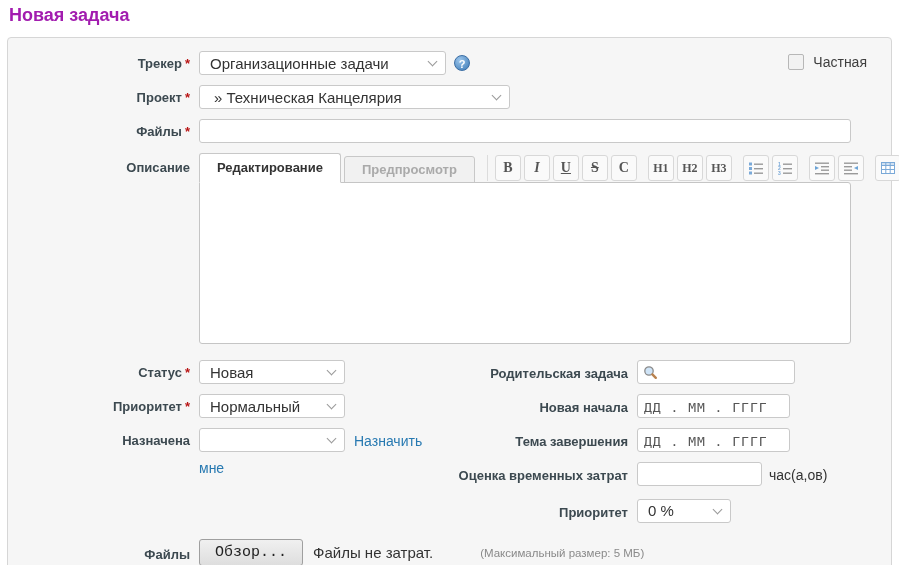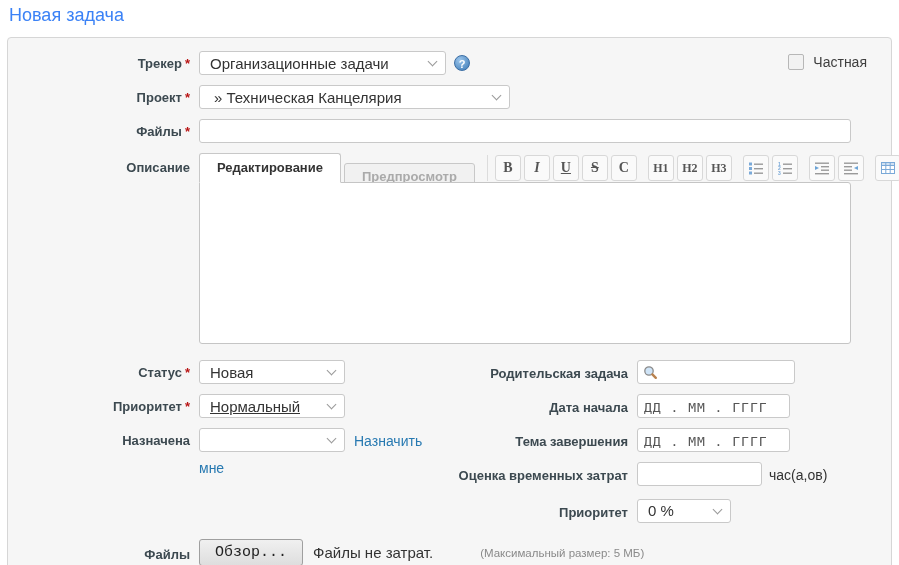--- a/index.html
+++ b/index.html
@@ -8,7 +8,7 @@
     width:899px; height:565px; overflow:hidden; background:#fff;
     font-family:"Liberation Sans","DejaVu Sans",sans-serif; font-size:13px; color:#333;
   }
-  .page-title { margin:5px 0 11px 9px; font-size:18px; font-weight:normal; color:#3b82f6; }
+  .page-title { margin:5px 0 11px 9px; font-size:18px; font-weight:bold; color:#a21caf; }
   .box {
     margin:0 7px; height:560px; position:relative;
     background:#f6f6f6; border:1px solid #d6d6d6; border-radius:4px;

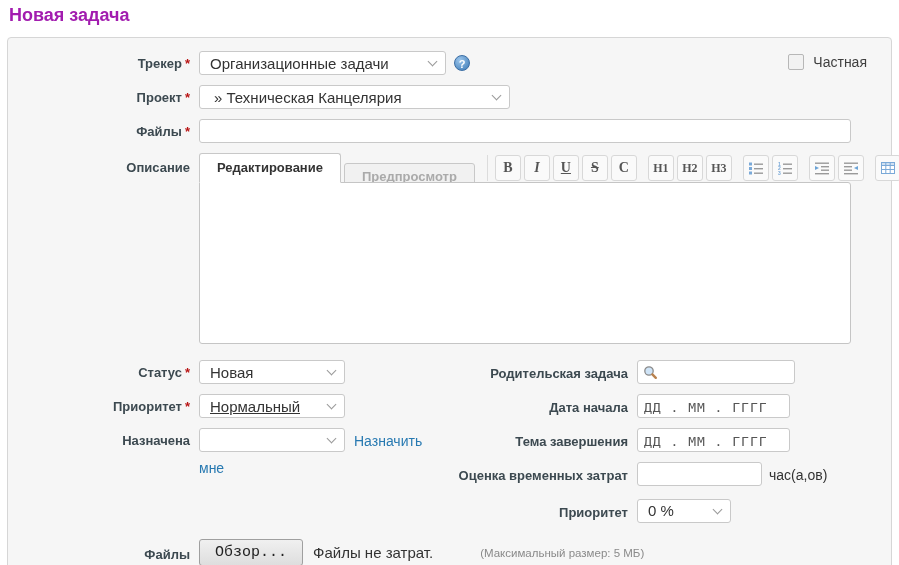--- a/index.html
+++ b/index.html
@@ -52,7 +52,7 @@
   
   .desc-head { display:flex; align-items:flex-end; height:30px; }
   .tab {
-    height:20px; line-height:25px; padding:0 17px; margin-right:3px;
+    height:27px; line-height:25px; padding:0 17px; margin-right:3px;
     font-size:13px; font-weight:bold; background:#f1f1f1; color:#aaa;
     border:1px solid #c8c8c8; border-radius:3px 3px 0 0;
   }

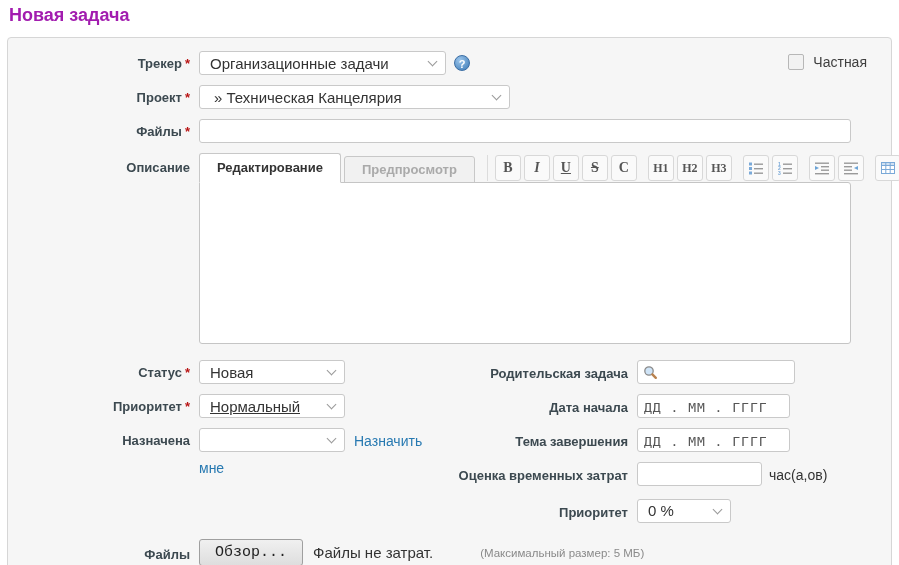--- a/index.html
+++ b/index.html
@@ -218,7 +218,7 @@
       </div>
       <div class="row">
         <div class="lbl"><span>Приоритет</span><span class="req">*</span></div>
-        <div class="sel" style="width:146px;text-decoration:underline;">
+        <div class="sel" style="width:146px;">
           <span class="val">Нормальный</span>
           <span class="chev"></span>
         </div>

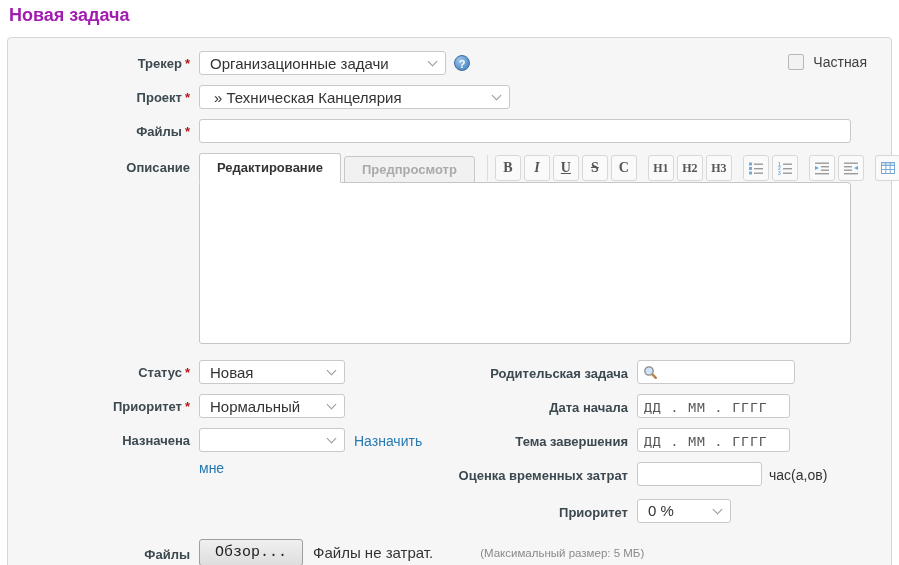--- a/index.html
+++ b/index.html
@@ -246,7 +246,7 @@
         </div>
       </div>
       <div class="row">
-        <div class="lbl"><span>Дата начала</span></div>
+        <div class="lbl"><span>Новая начала</span></div>
         <input class="tinput" style="width: 153px;" placeholder="ДД . ММ . ГГГГ">
       </div>
       <div class="row">

